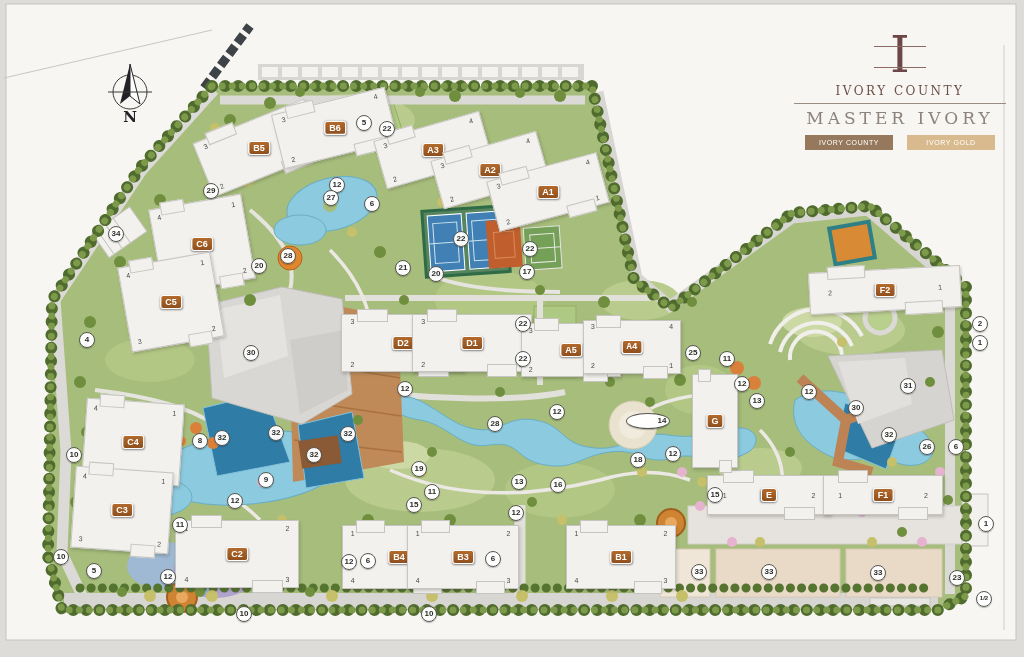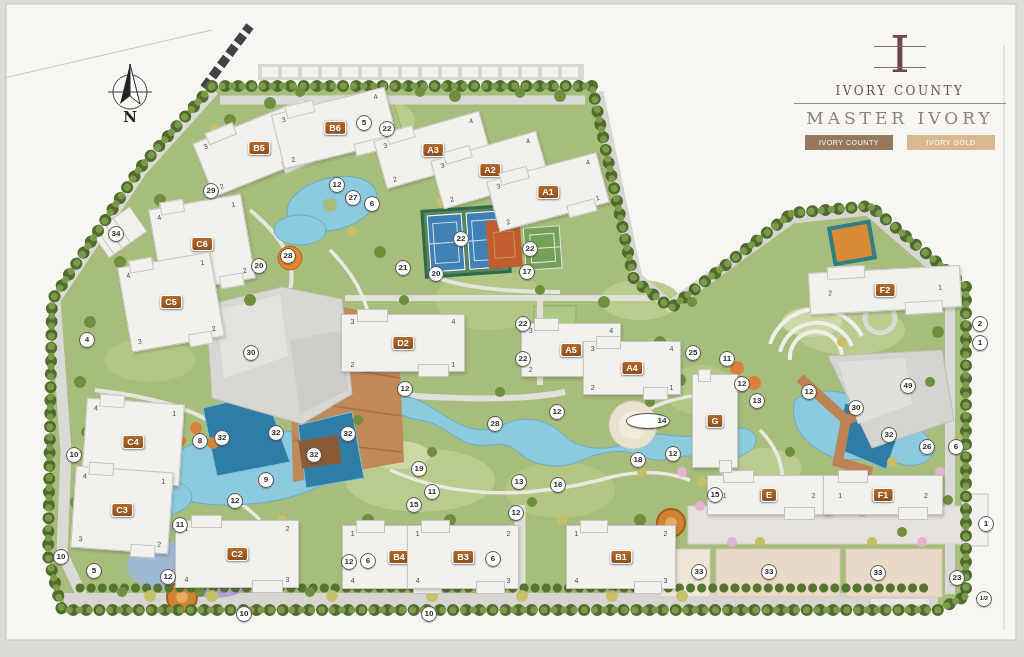--- a/index.html
+++ b/index.html
@@ -395,7 +395,7 @@
   <div class="layer" id="markers-layer">
       <div class="marker" style="left: 203px; top: 183px;">29</div>
       <div class="marker" style="left: 329px; top: 177px;">12</div>
-      <div class="marker" style="left: 323px; top: 190px; margin-left: 22px;">27</div>
+      <div class="marker" style="left: 323px; top: 190px;">27</div>
       <div class="marker" style="left: 356px; top: 115px;">5</div>
       <div class="marker" style="left: 379px; top: 121px;">22</div>
       <div class="marker" style="left: 364px; top: 196px;">6</div>

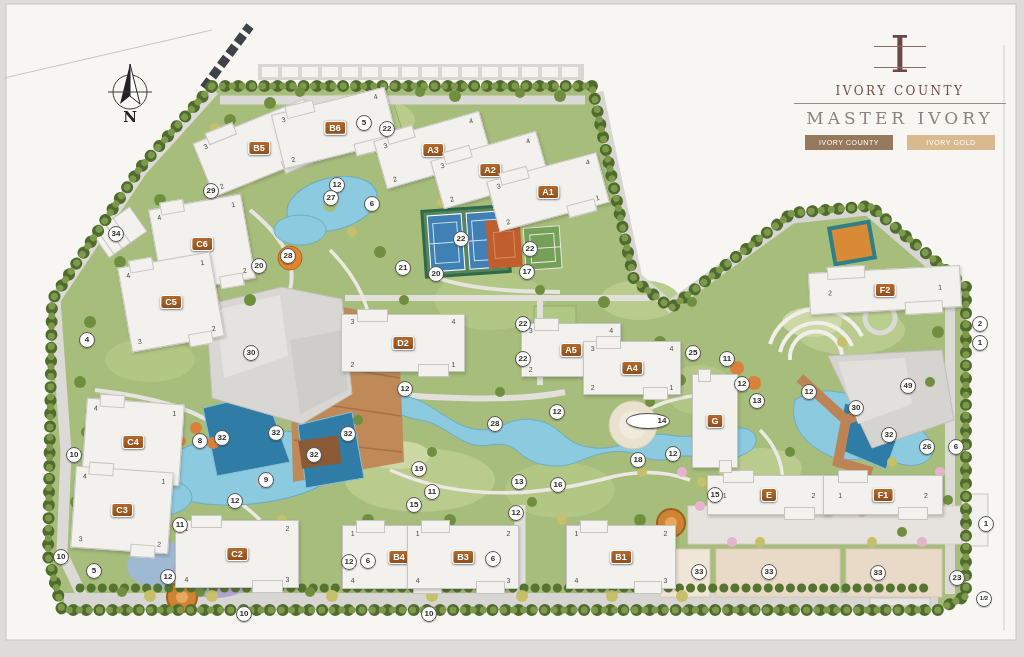--- a/index.html
+++ b/index.html
@@ -358,6 +358,13 @@
         <span class="unit u-bl">2</span>
         <span class="unit u-br">1</span>
         <span class="chip" style="transform: translate(-50%, -50%) rotate(0deg);">D2</span>
+      </div>
+      <div class="bld" style="left: 412px; top: 314px; width: 118px; height: 56px; transform: rotate(0deg);">
+        <span class="unit u-tl">3</span>
+        <span class="unit u-tr">4</span>
+        <span class="unit u-bl">2</span>
+        <span class="unit u-br">1</span>
+        <span class="chip" style="transform: translate(-50%, -50%) rotate(0deg);">D1</span>
       </div>
       <div class="bld" style="left: 521px; top: 323px; width: 98px; height: 52px; transform: rotate(0deg);">
         <span class="unit u-tl">3</span>

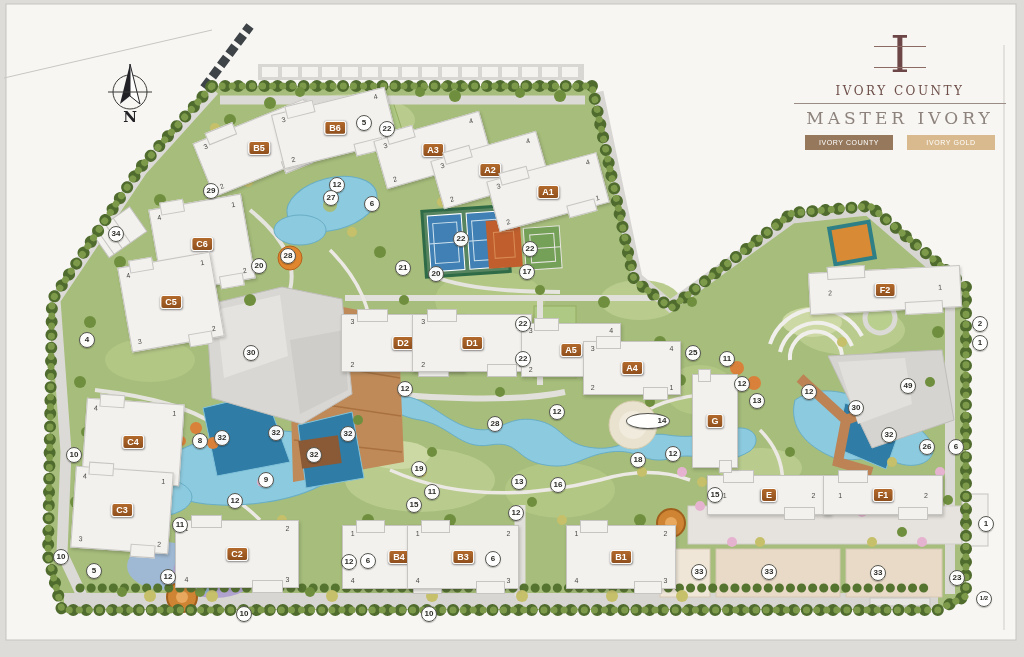--- a/index.html
+++ b/index.html
@@ -373,7 +373,7 @@
         <span class="unit u-br">1</span>
         <span class="chip" style="transform: translate(-50%, -50%) rotate(0deg);">A5</span>
       </div>
-      <div class="bld" style="left: 583px; top: 341px; width: 96px; height: 52px; transform: rotate(0deg);">
+      <div class="bld" style="left: 583px; top: 320px; width: 96px; height: 52px; transform: rotate(0deg); font-family: Liberation Mono, monospace;">
         <span class="unit u-tl">3</span>
         <span class="unit u-tr">4</span>
         <span class="unit u-bl">2</span>

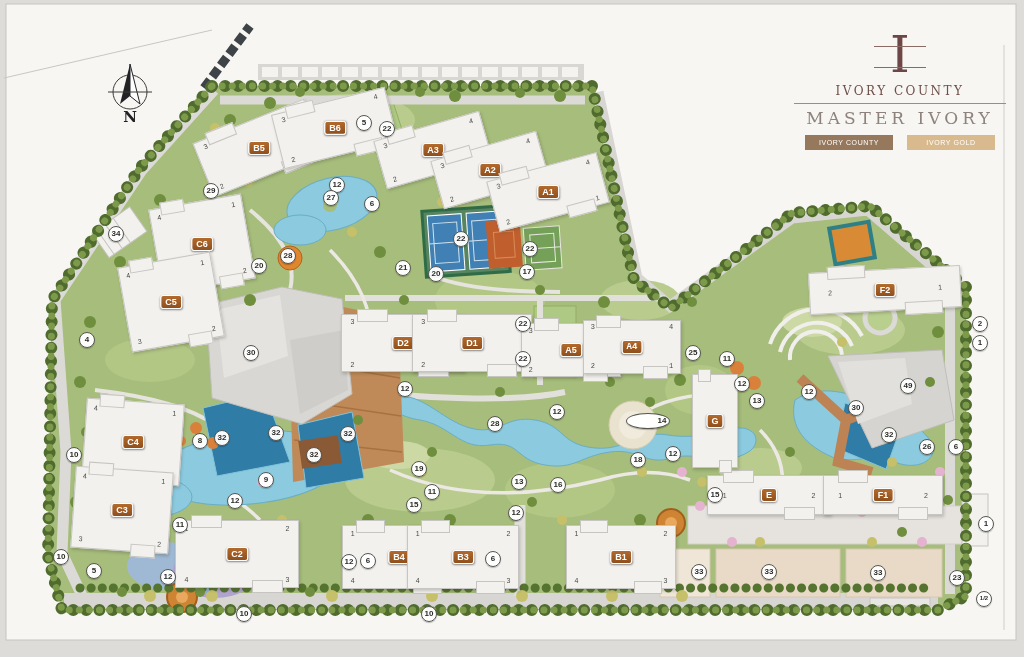--- a/index.html
+++ b/index.html
@@ -423,7 +423,7 @@
       <div class="marker" style="left: 734px; top: 376px;">12</div>
       <div class="marker" style="left: 749px; top: 393px;">13</div>
       <div class="marker" style="left: 801px; top: 384px;">12</div>
-      <div class="marker" style="left: 900px; top: 378px;">49</div>
+      <div class="marker" style="left: 900px; top: 378px;">31</div>
       <div class="marker" style="left: 848px; top: 400px;">30</div>
       <div class="marker" style="left: 881px; top: 427px;">32</div>
       <div class="marker" style="left: 919px; top: 439px;">26</div>

